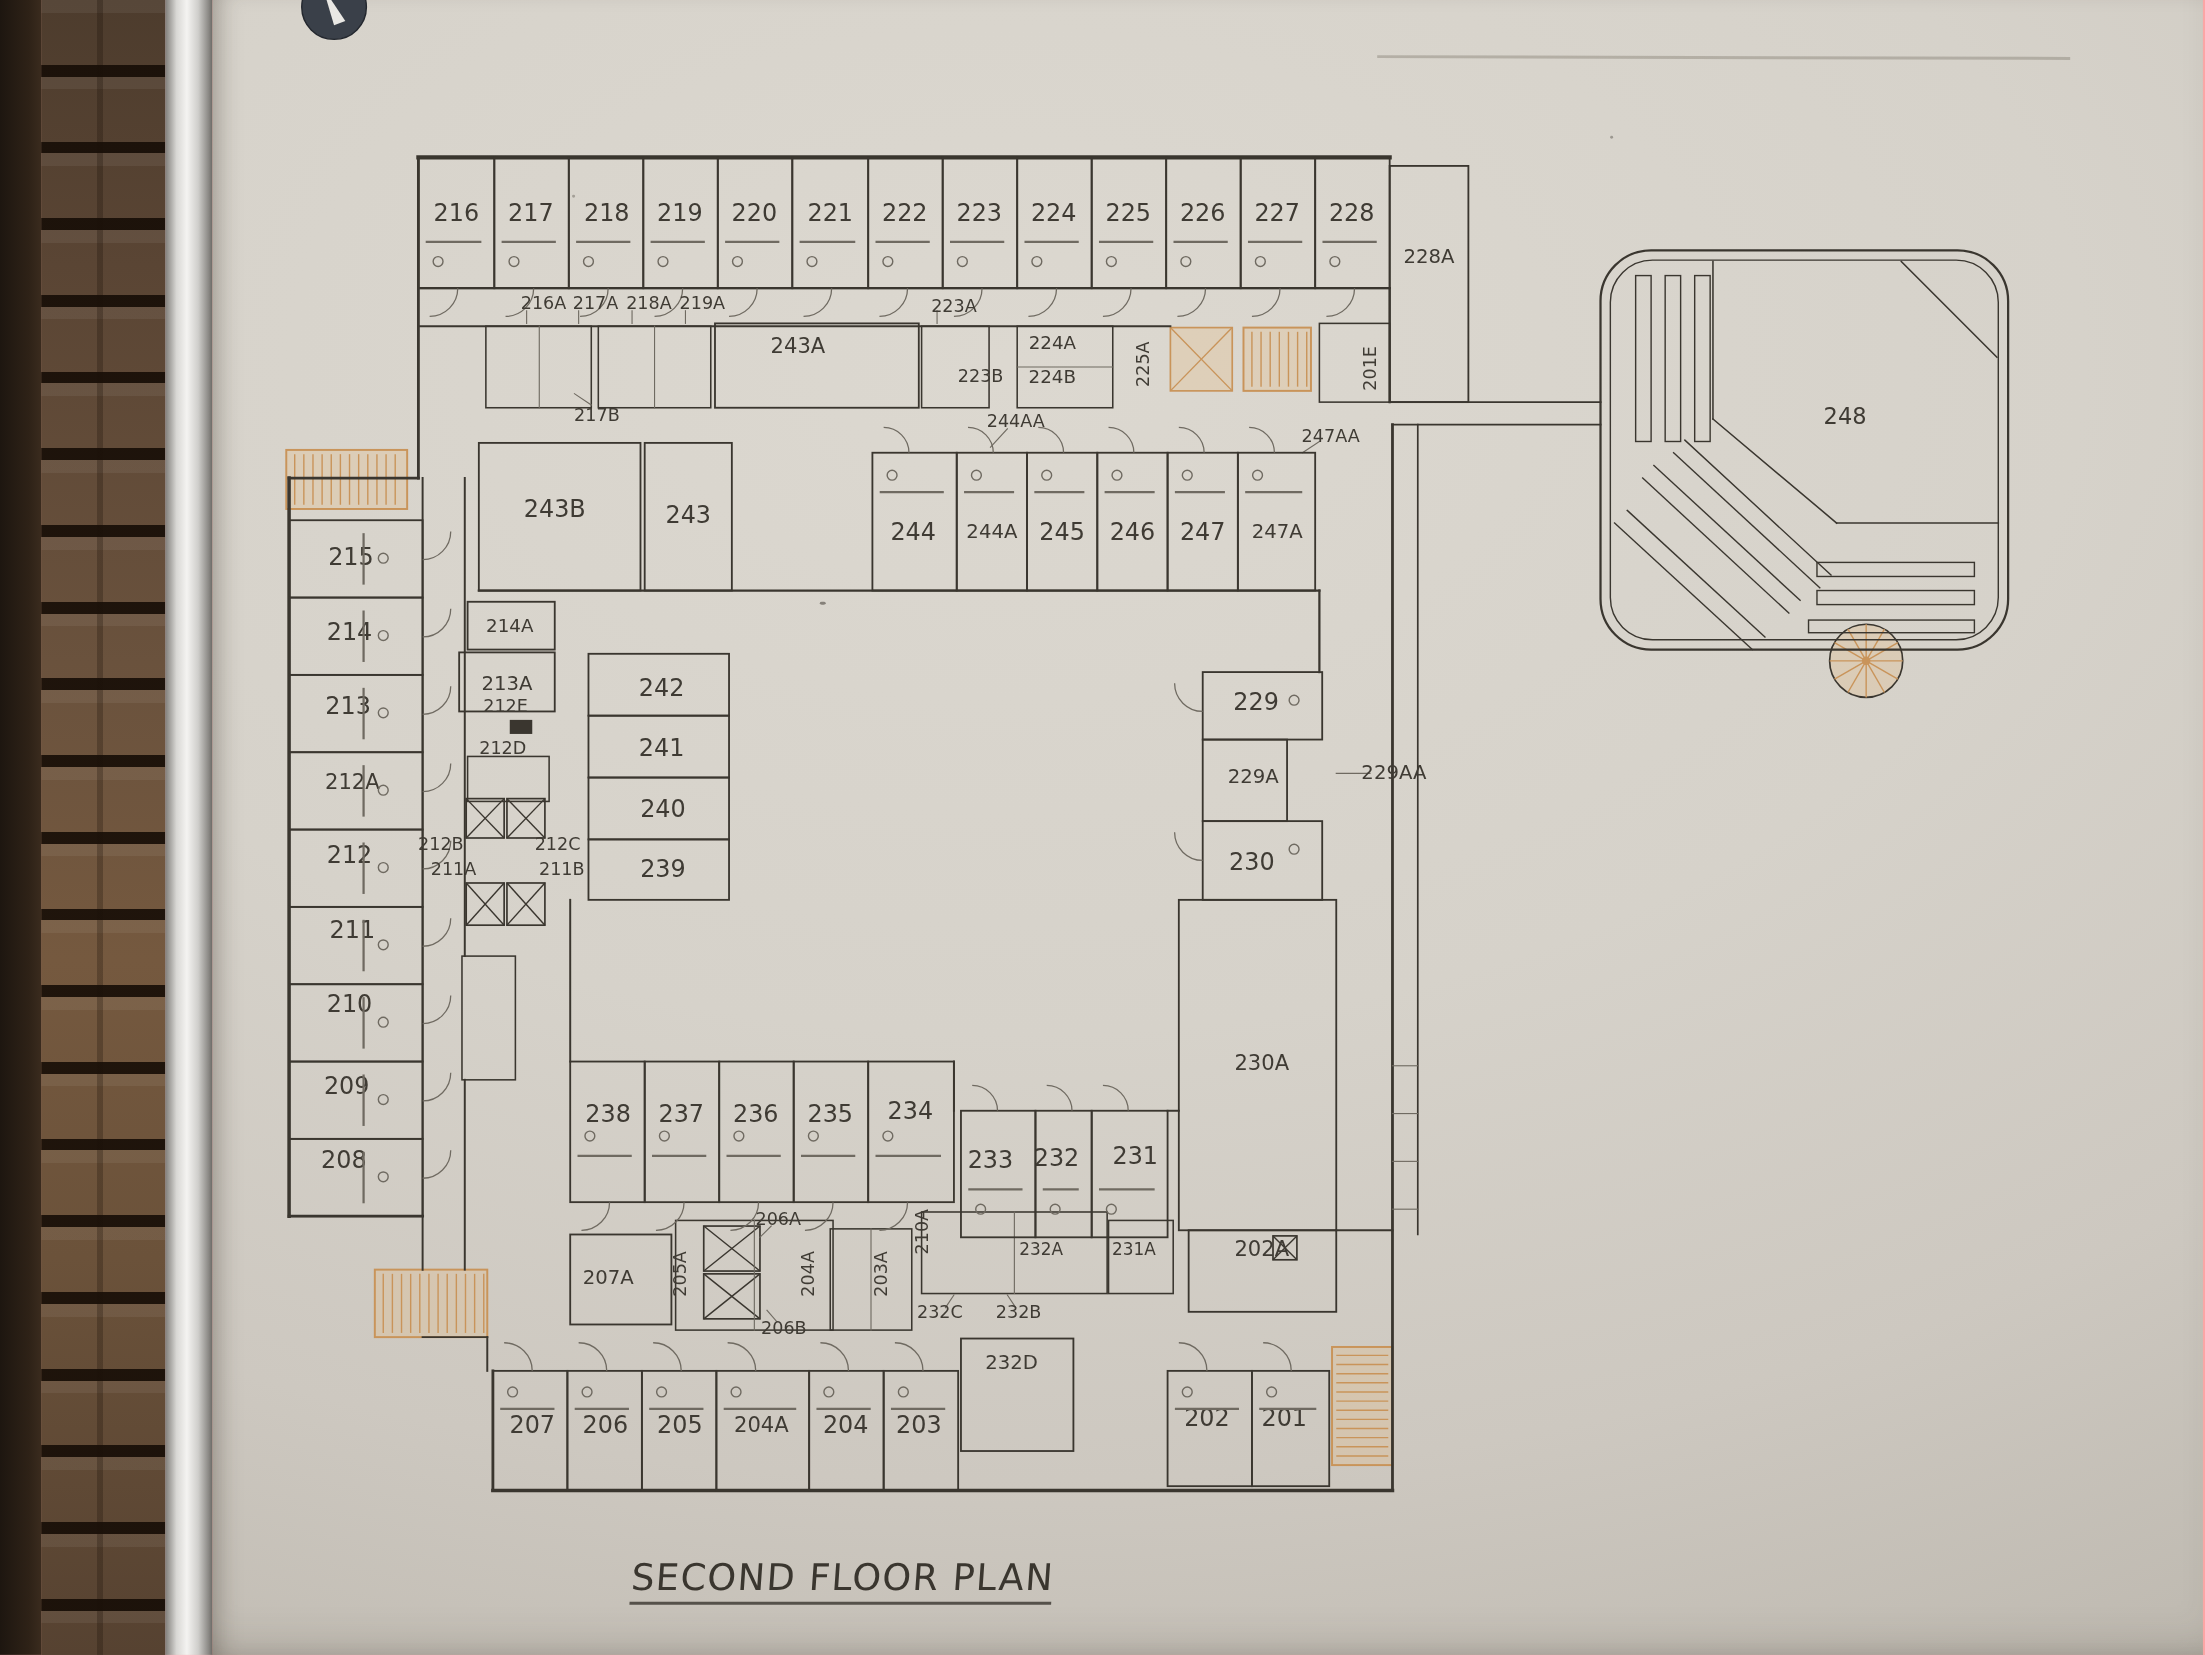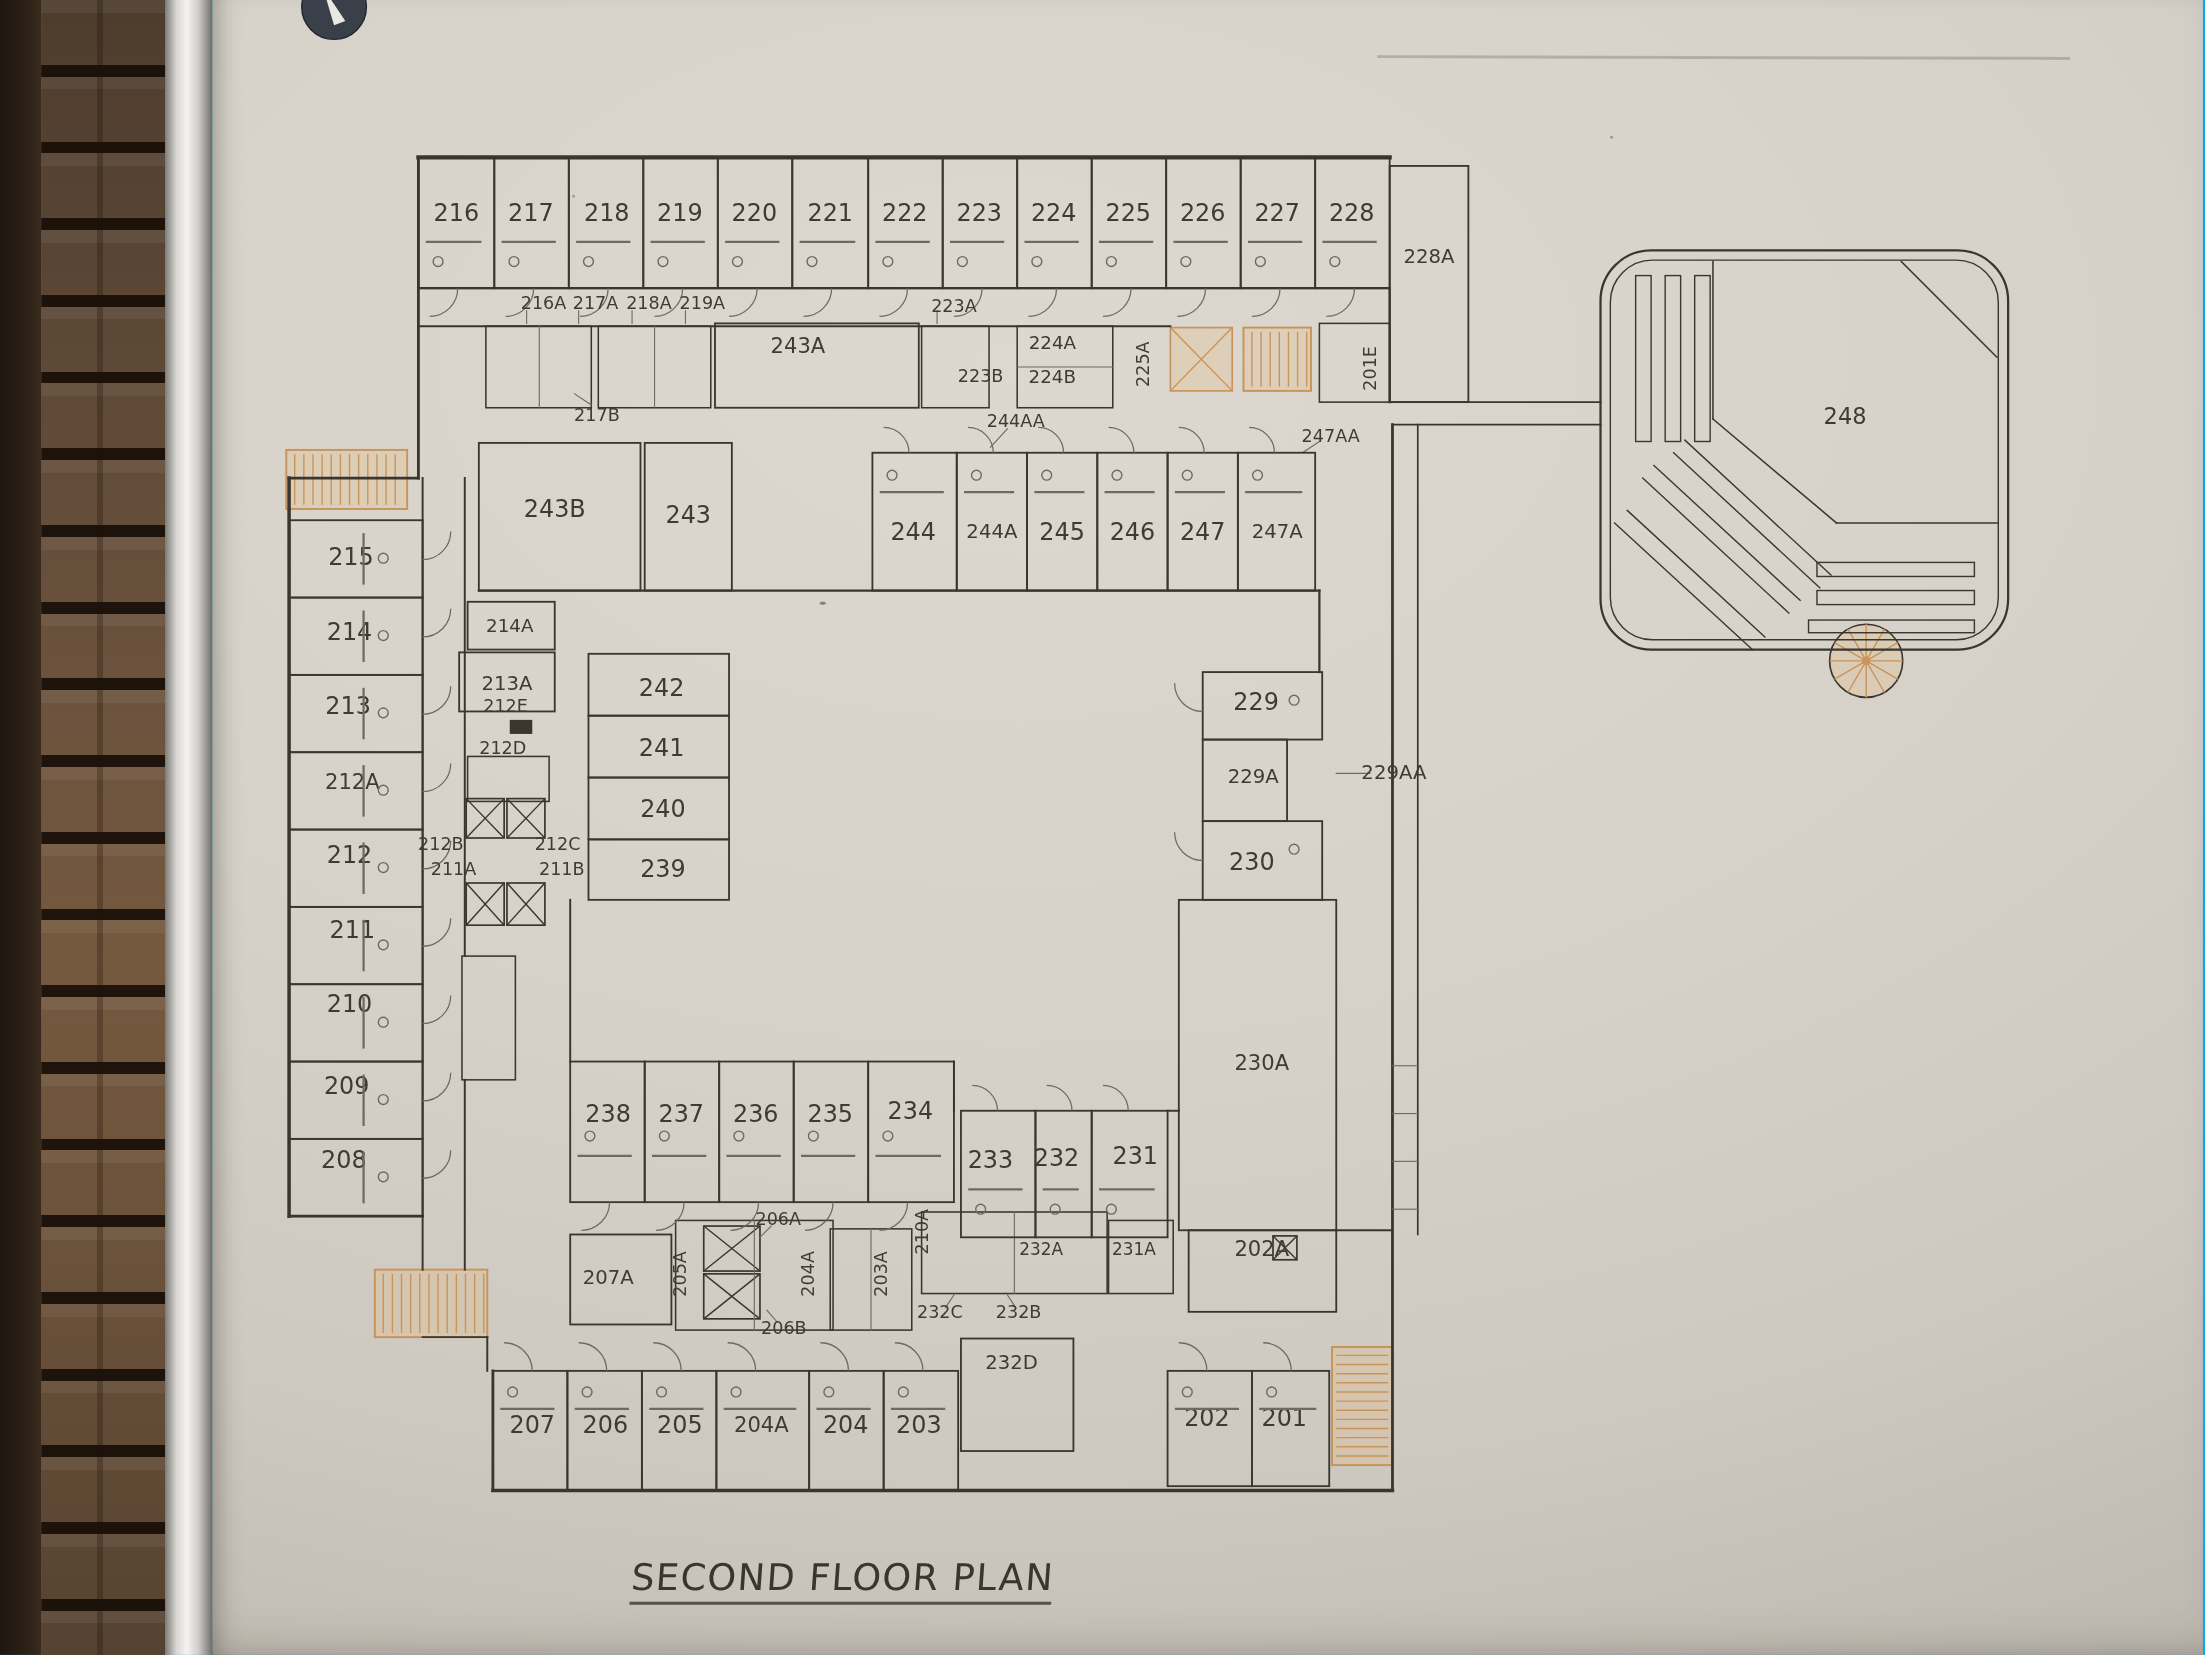--- a/index.html
+++ b/index.html
@@ -3,7 +3,7 @@
 <meta charset="utf-8">
 <style>
   html,body{margin:0;padding:0;background:#141010;}
-  .photo{position:relative;width:2205px;height:1656px;overflow:hidden;background:#0ea5e9;}
+  .photo{position:relative;width:2205px;height:1656px;overflow:hidden;background:#fca5a5;}
   .stage{position:absolute;left:0;top:0;width:748px;height:561px;transform:scale(2.949,2.9499);transform-origin:0 0;}
   .layer{position:absolute;top:0;height:561px;}
   .wall-shadow{left:0;width:14.3px;background:linear-gradient(90deg,#1d1610,#2e2217 70%,#3a2b1e);}

